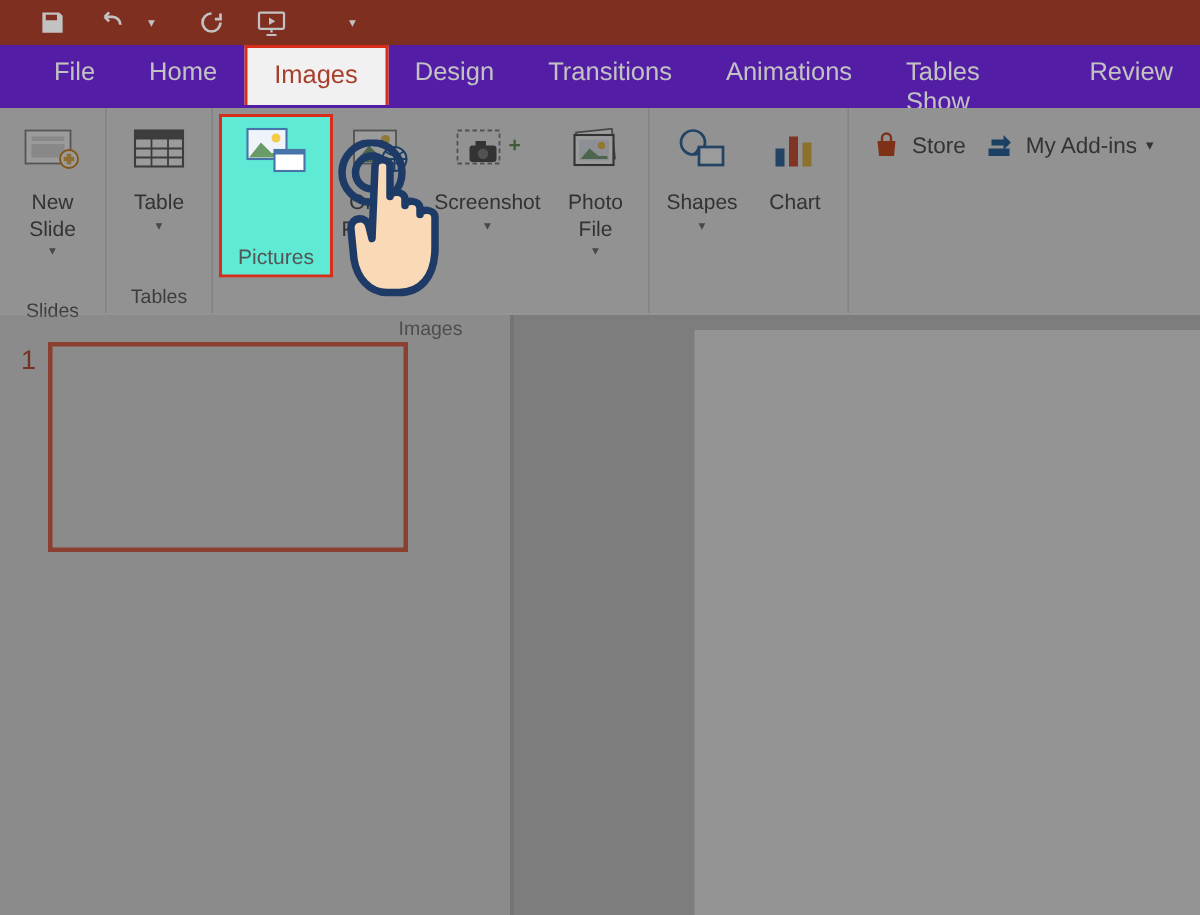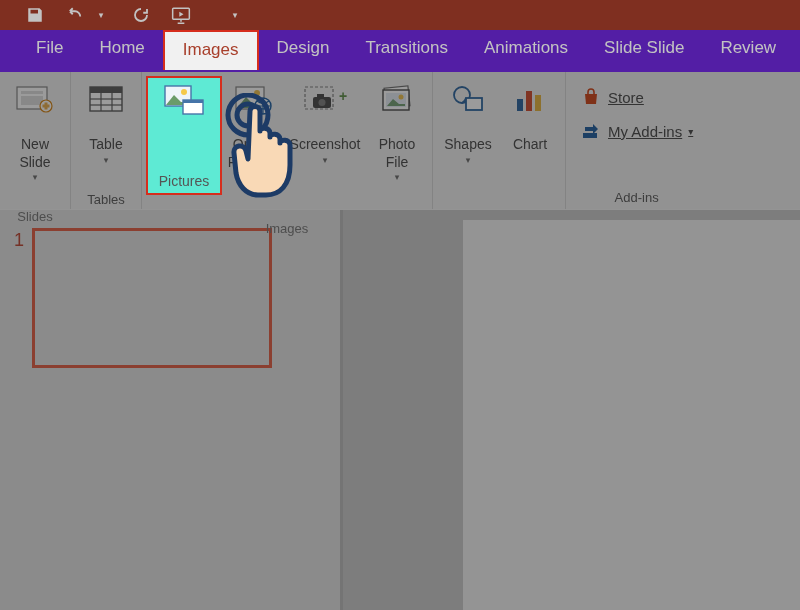--- a/index.html
+++ b/index.html
@@ -250,7 +250,7 @@
   <div class="tab">Design</div>
   <div class="tab">Transitions</div>
   <div class="tab">Animations</div>
-  <div class="tab">Slide Slide</div>
+  <div class="tab">Tables Show</div>
   <div class="tab">Review</div>
 </div>
 

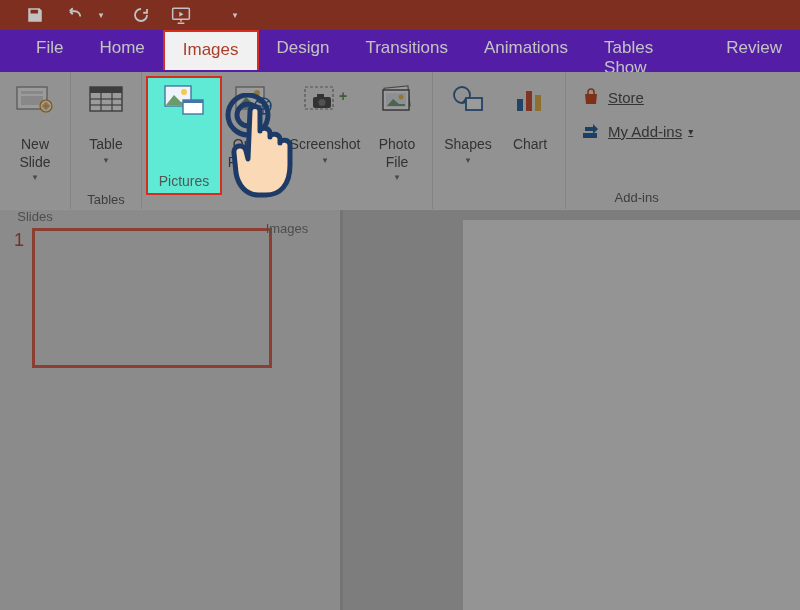--- a/index.html
+++ b/index.html
@@ -128,11 +128,9 @@
 
     .addins-stack {
       display: flex;
-      flex-direction: column;
       padding: 4px 4px;
       font-size: 15px;
       color: #555;
-      text-decoration: underline;
     }
     .addins-row {
       display: flex;

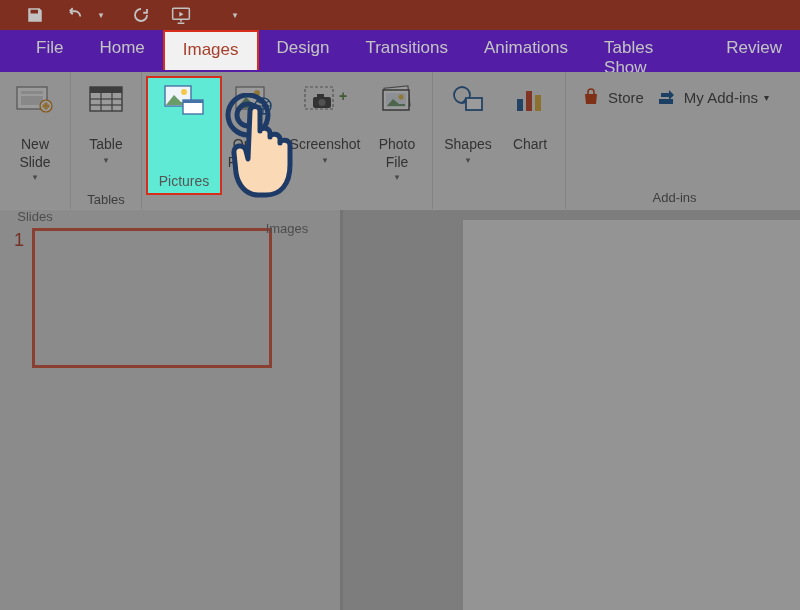--- a/index.html
+++ b/index.html
@@ -111,7 +111,7 @@
       align-items: center;
       justify-content: center;
     }
-    .big-btn .lbl { text-align: center; margin-top: 16px; }
+    .big-btn .lbl { text-align: center; margin-top: 6px; }
     .big-btn .drop { font-size: 9px; color: #777; margin-top: 1px; }
 
     .pictures-btn {

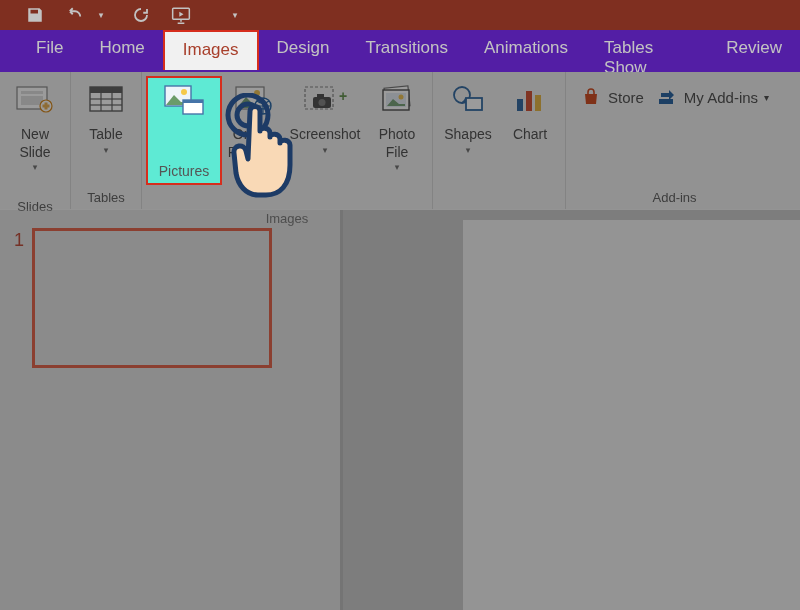--- a/index.html
+++ b/index.html
@@ -409,7 +409,6 @@
         </div>
       </div>
     </div>
-    <div class="group-label">Add-ins</div>
   </div>
 </div>
 

